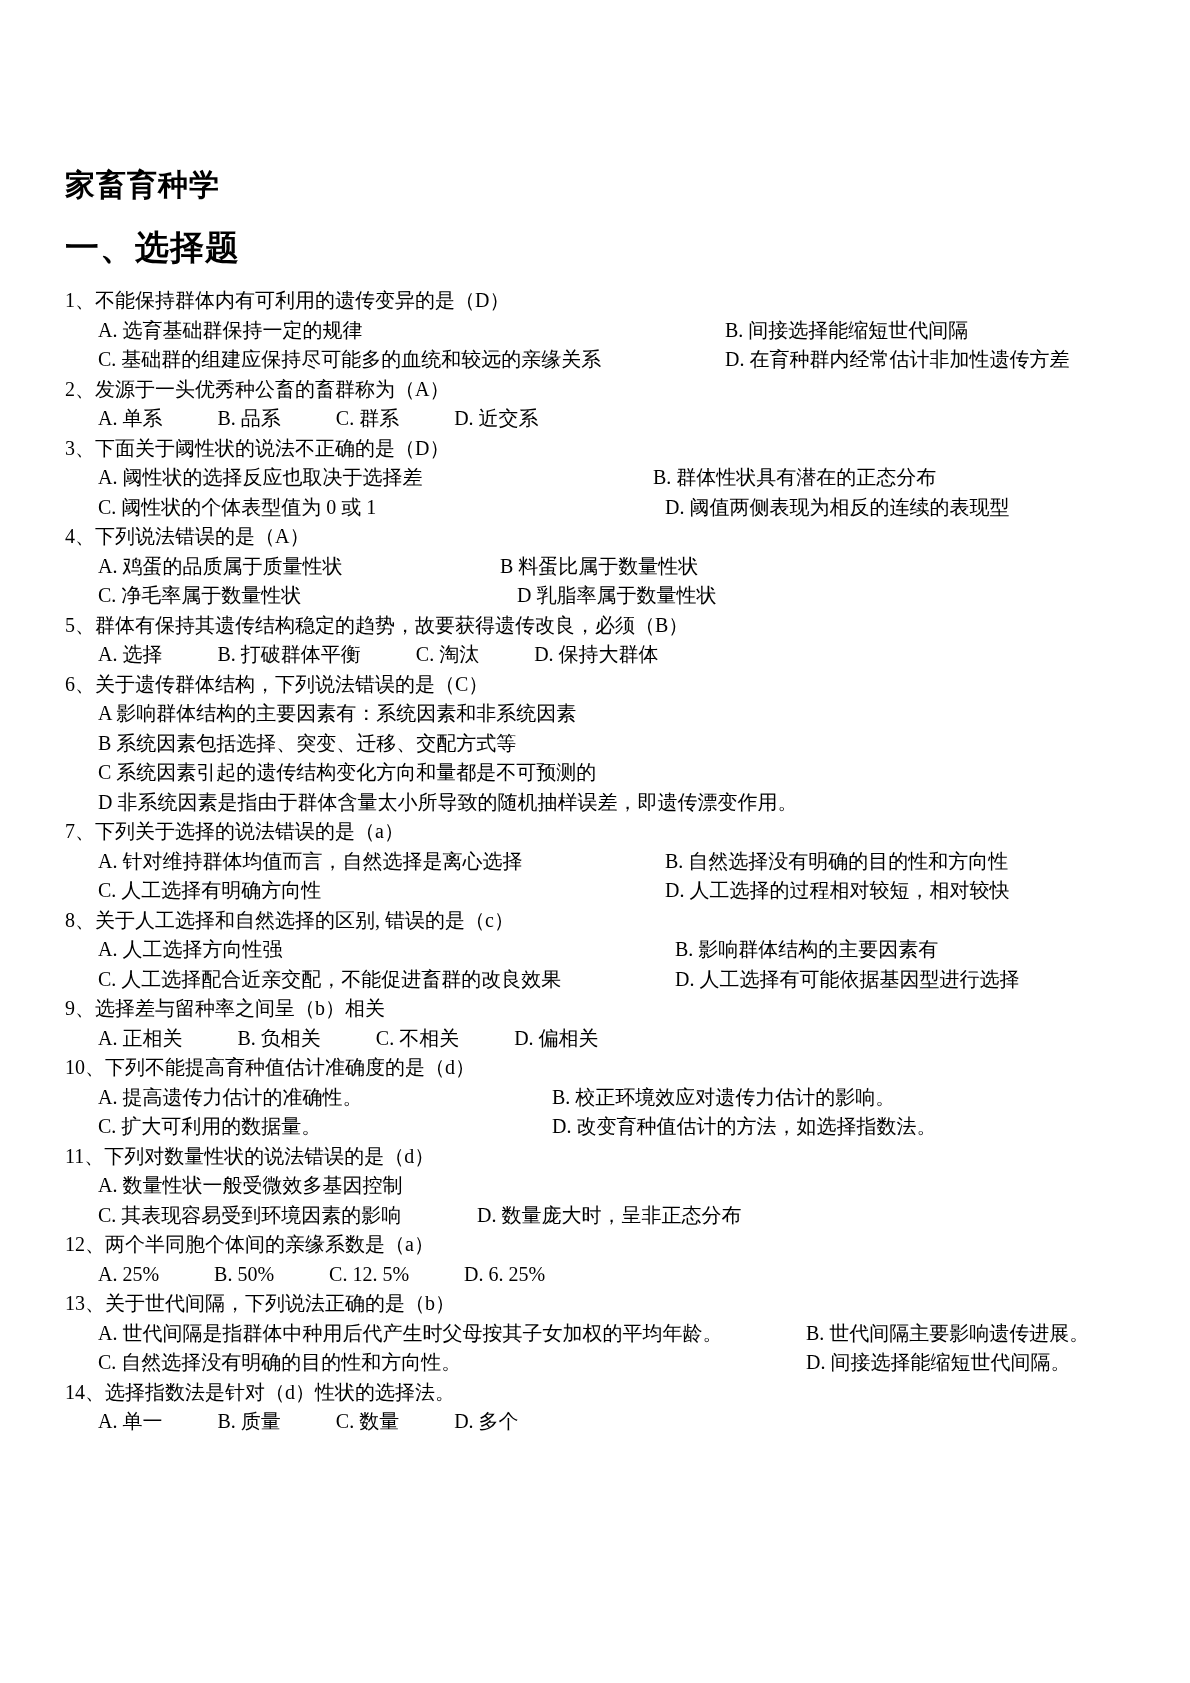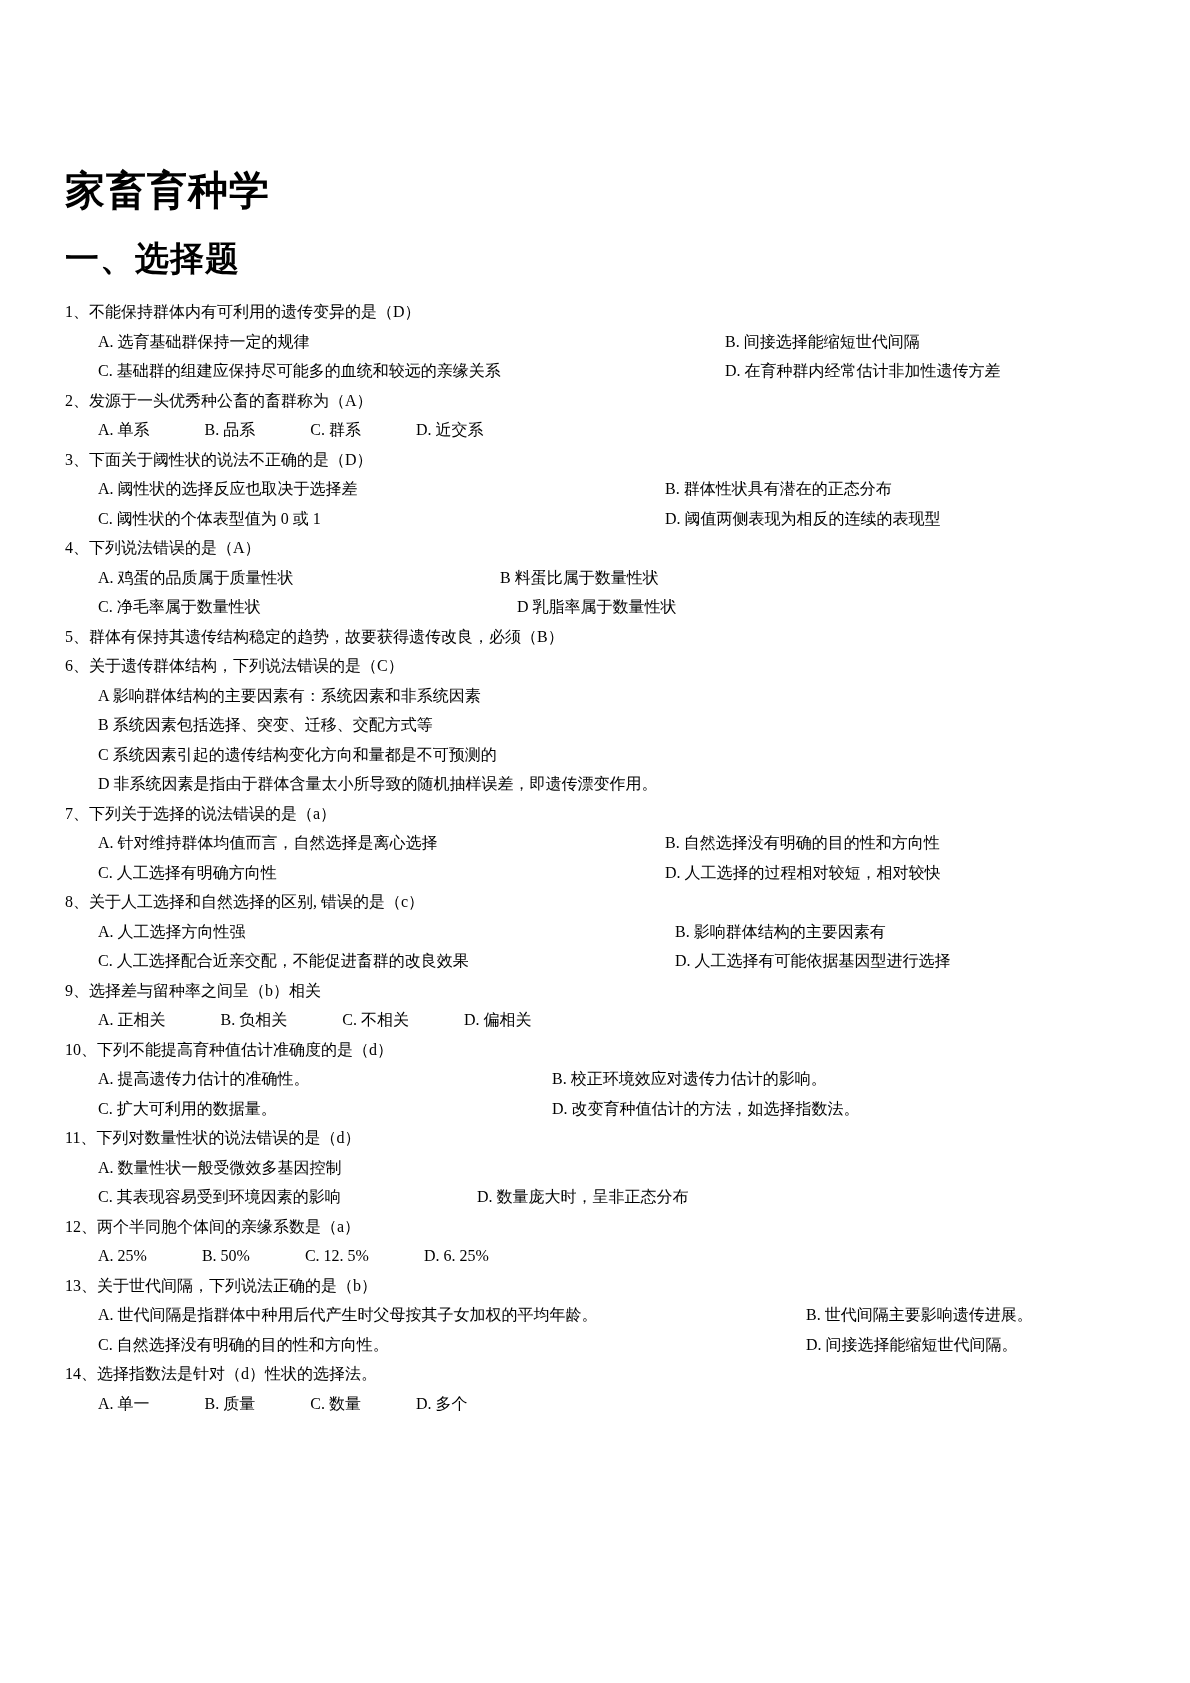--- a/index.html
+++ b/index.html
@@ -23,7 +23,7 @@
   }
   .doc-title {
     font-family: "Liberation Sans", "DejaVu Sans", sans-serif;
-    font-size: 40px;
+    font-size: 30px;
     font-weight: 700;
     letter-spacing: 1px;
     line-height: 1.1;

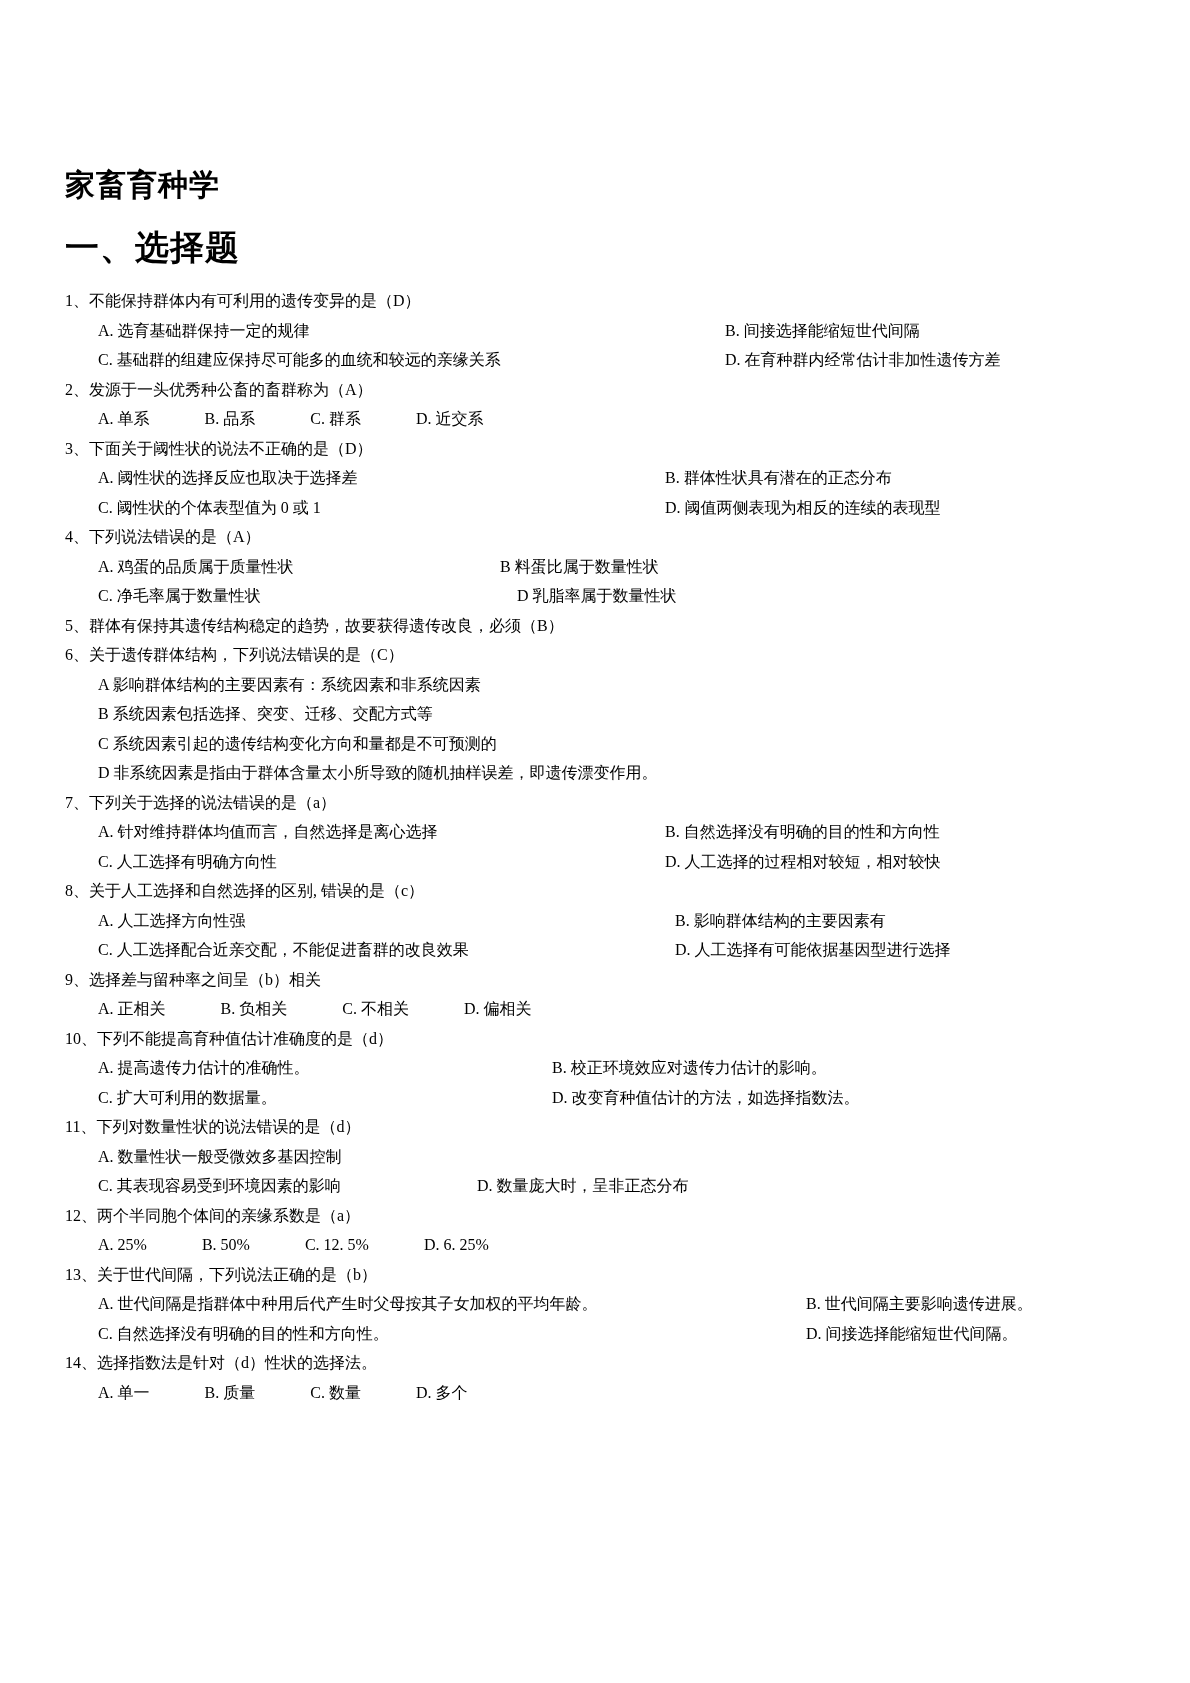--- a/index.html
+++ b/index.html
@@ -39,7 +39,7 @@
   }
   .questions {
     margin-top: 20px;
-    font-size: 16px;
+    font-size: 20px;
   }
   .line {
     line-height: 29.5px;

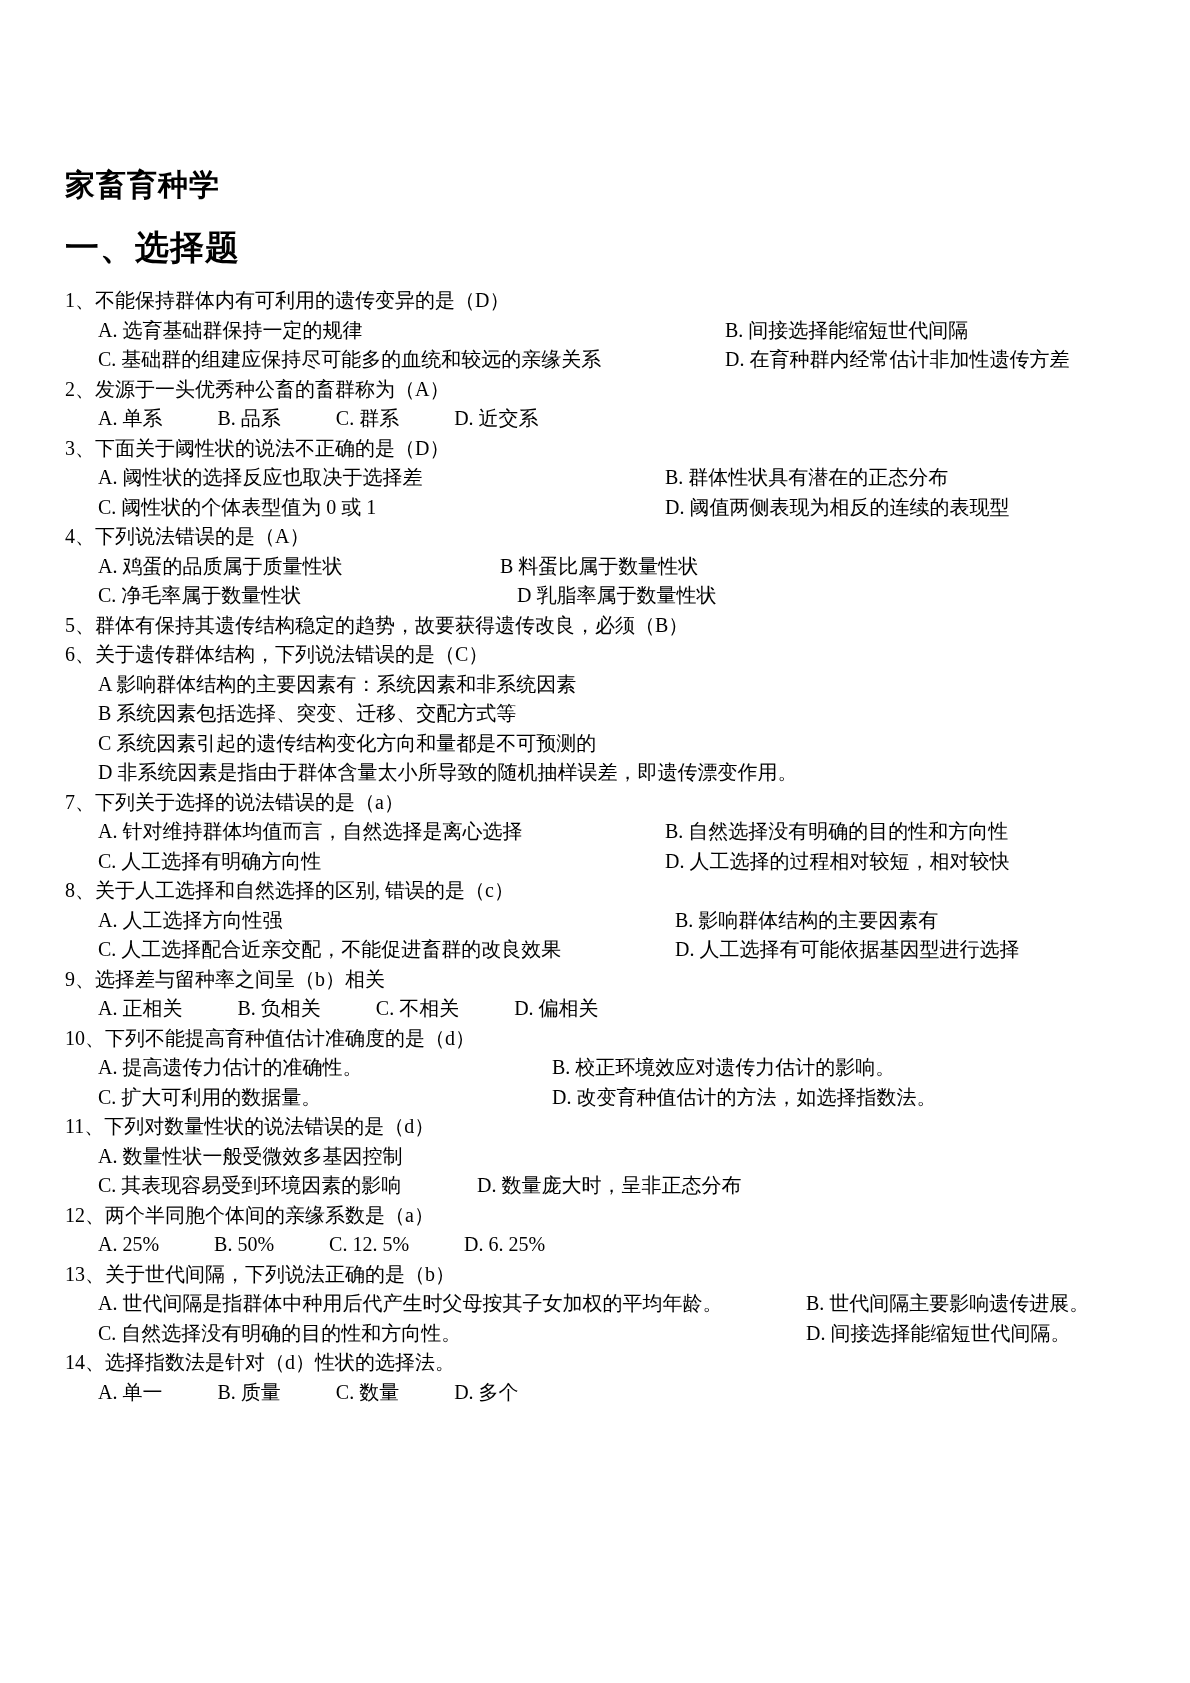--- a/index.html
+++ b/index.html
@@ -87,7 +87,7 @@
       </div>
       <div>
         <div class="line stem">3、下面关于阈性状的说法不正确的是（D）</div>
-        <div class="line opt-row two-col"><span class="opt-cell cell-1">A. 阈性状的选择反应也取决于选择差</span><span class="opt-cell cell-2" style="left: 600px;">B. 群体性状具有潜在的正态分布</span></div>
+        <div class="line opt-row two-col"><span class="opt-cell cell-1">A. 阈性状的选择反应也取决于选择差</span><span class="opt-cell cell-2" style="left: 588px;">B. 群体性状具有潜在的正态分布</span></div>
         <div class="line opt-row two-col"><span class="opt-cell cell-1">C. 阈性状的个体表型值为 0 或 1</span><span class="opt-cell cell-2" style="left: 600px;">D. 阈值两侧表现为相反的连续的表现型</span></div>
       </div>
       <div>

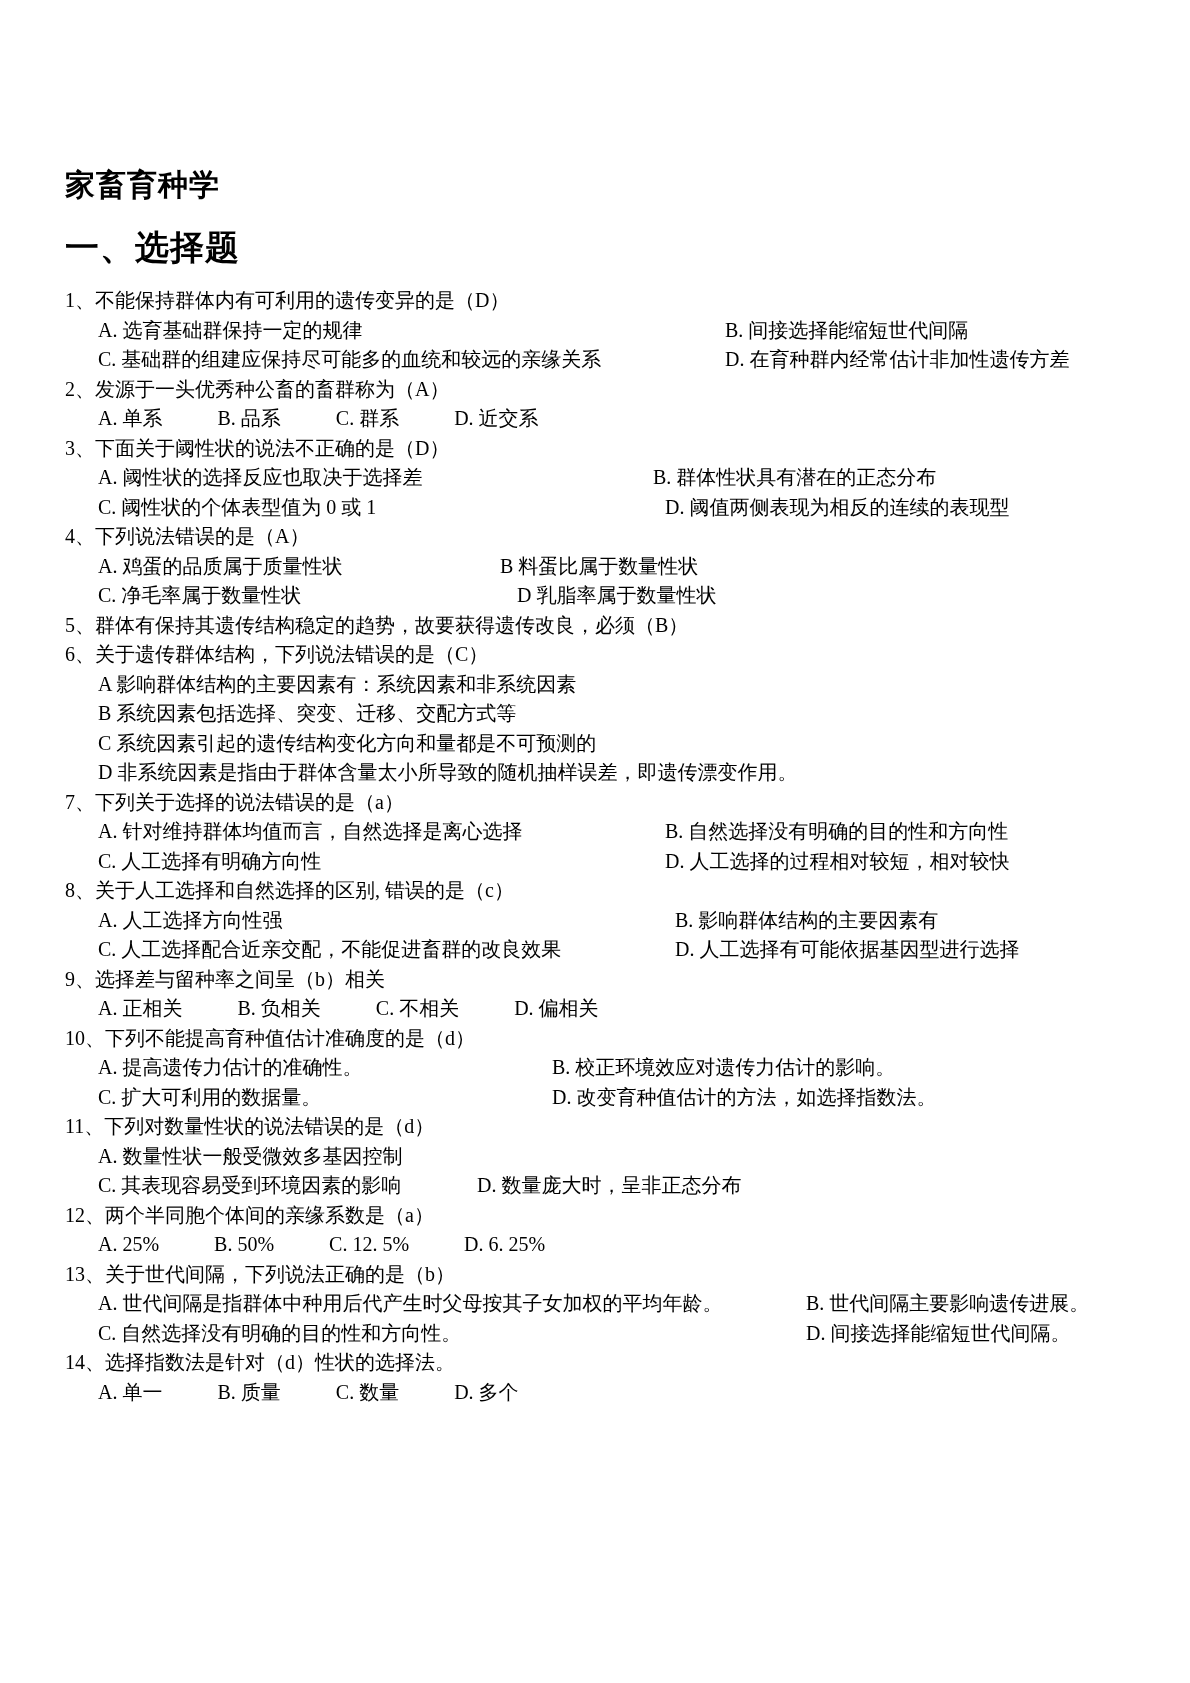--- a/index.html
+++ b/index.html
@@ -97,6 +97,12 @@
       </div>
       <div>
         <div class="line stem">5、群体有保持其遗传结构稳定的趋势，故要获得遗传改良，必须（B）</div>
+        <div class="line opt-row inline-row">
+          <span class="opt-cell">A. 选择</span>
+          <span class="opt-cell">B. 打破群体平衡</span>
+          <span class="opt-cell">C. 淘汰</span>
+          <span class="opt-cell">D. 保持大群体</span>
+        </div>
       </div>
       <div>
         <div class="line stem">6、关于遗传群体结构，下列说法错误的是（C）</div>

